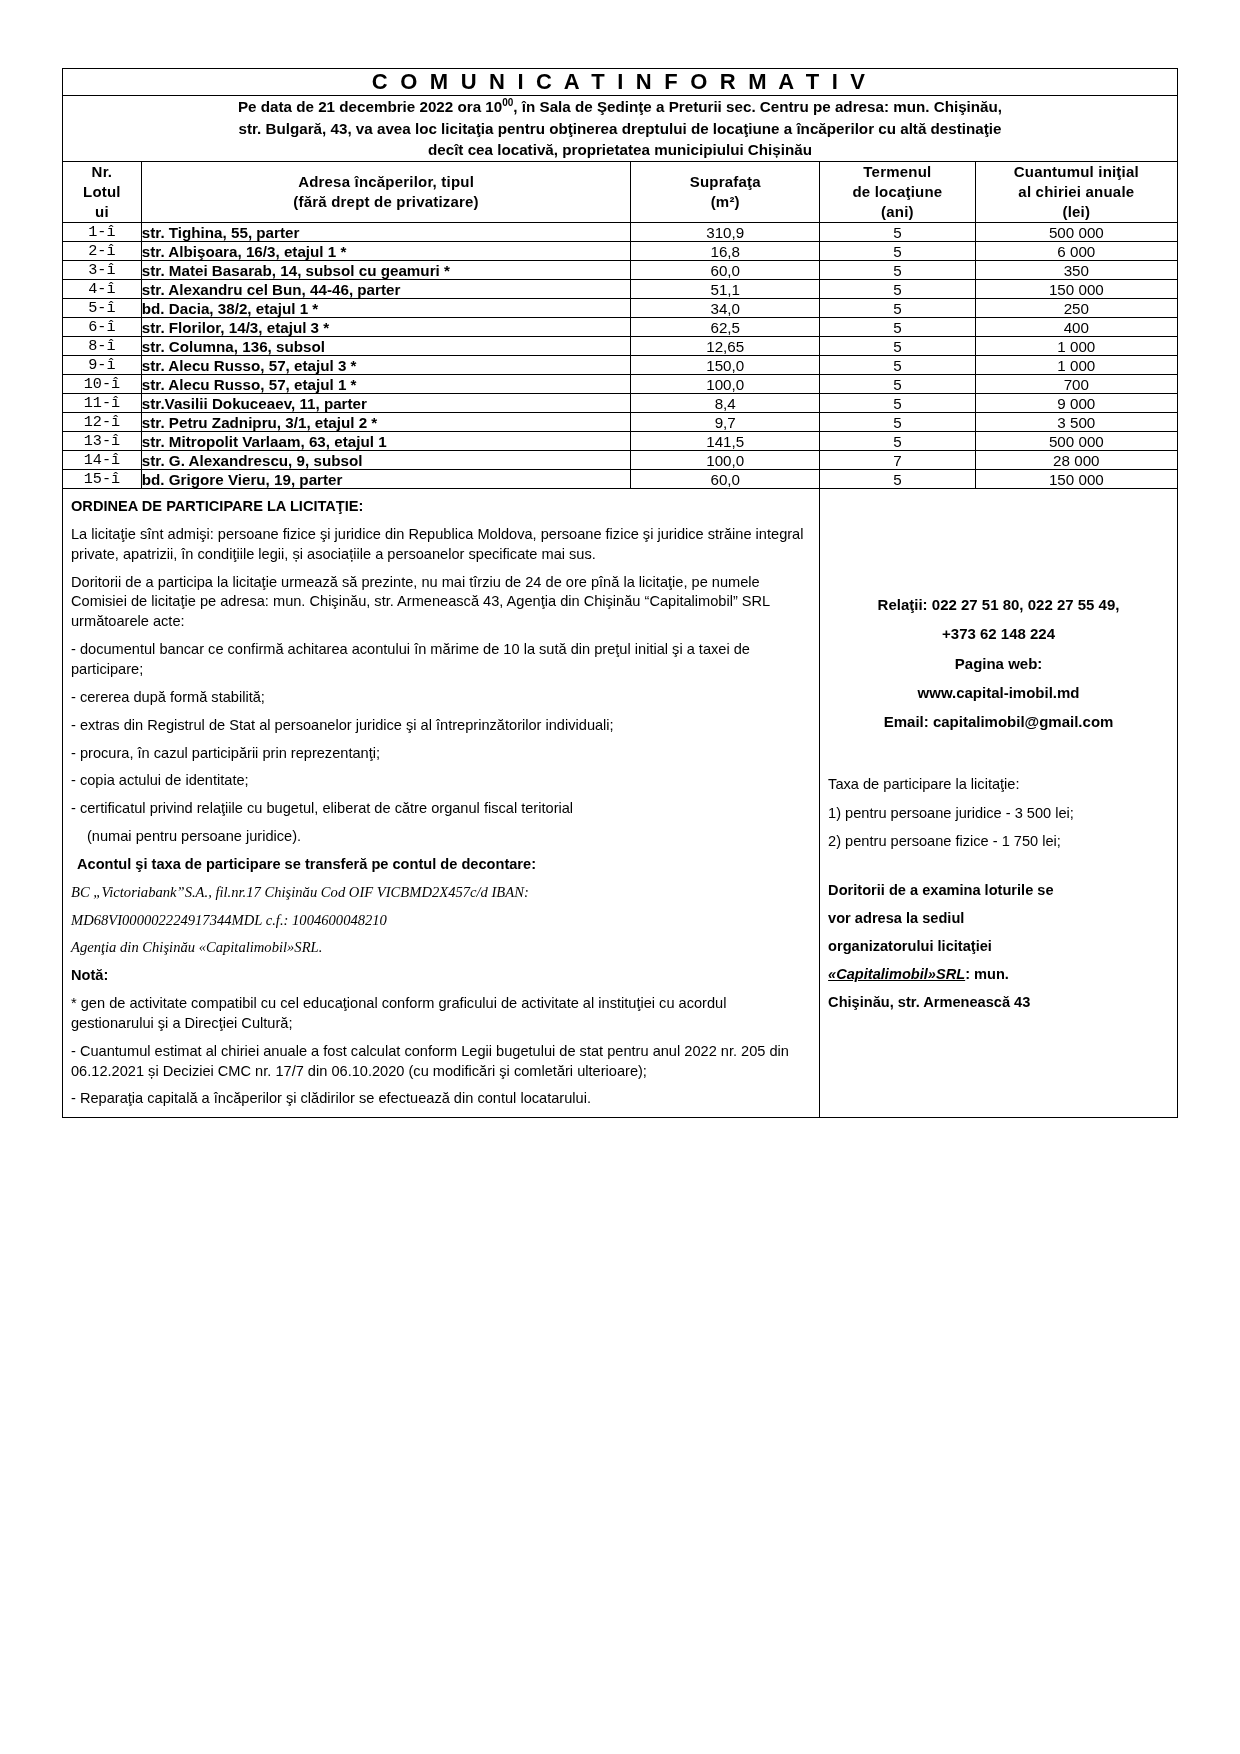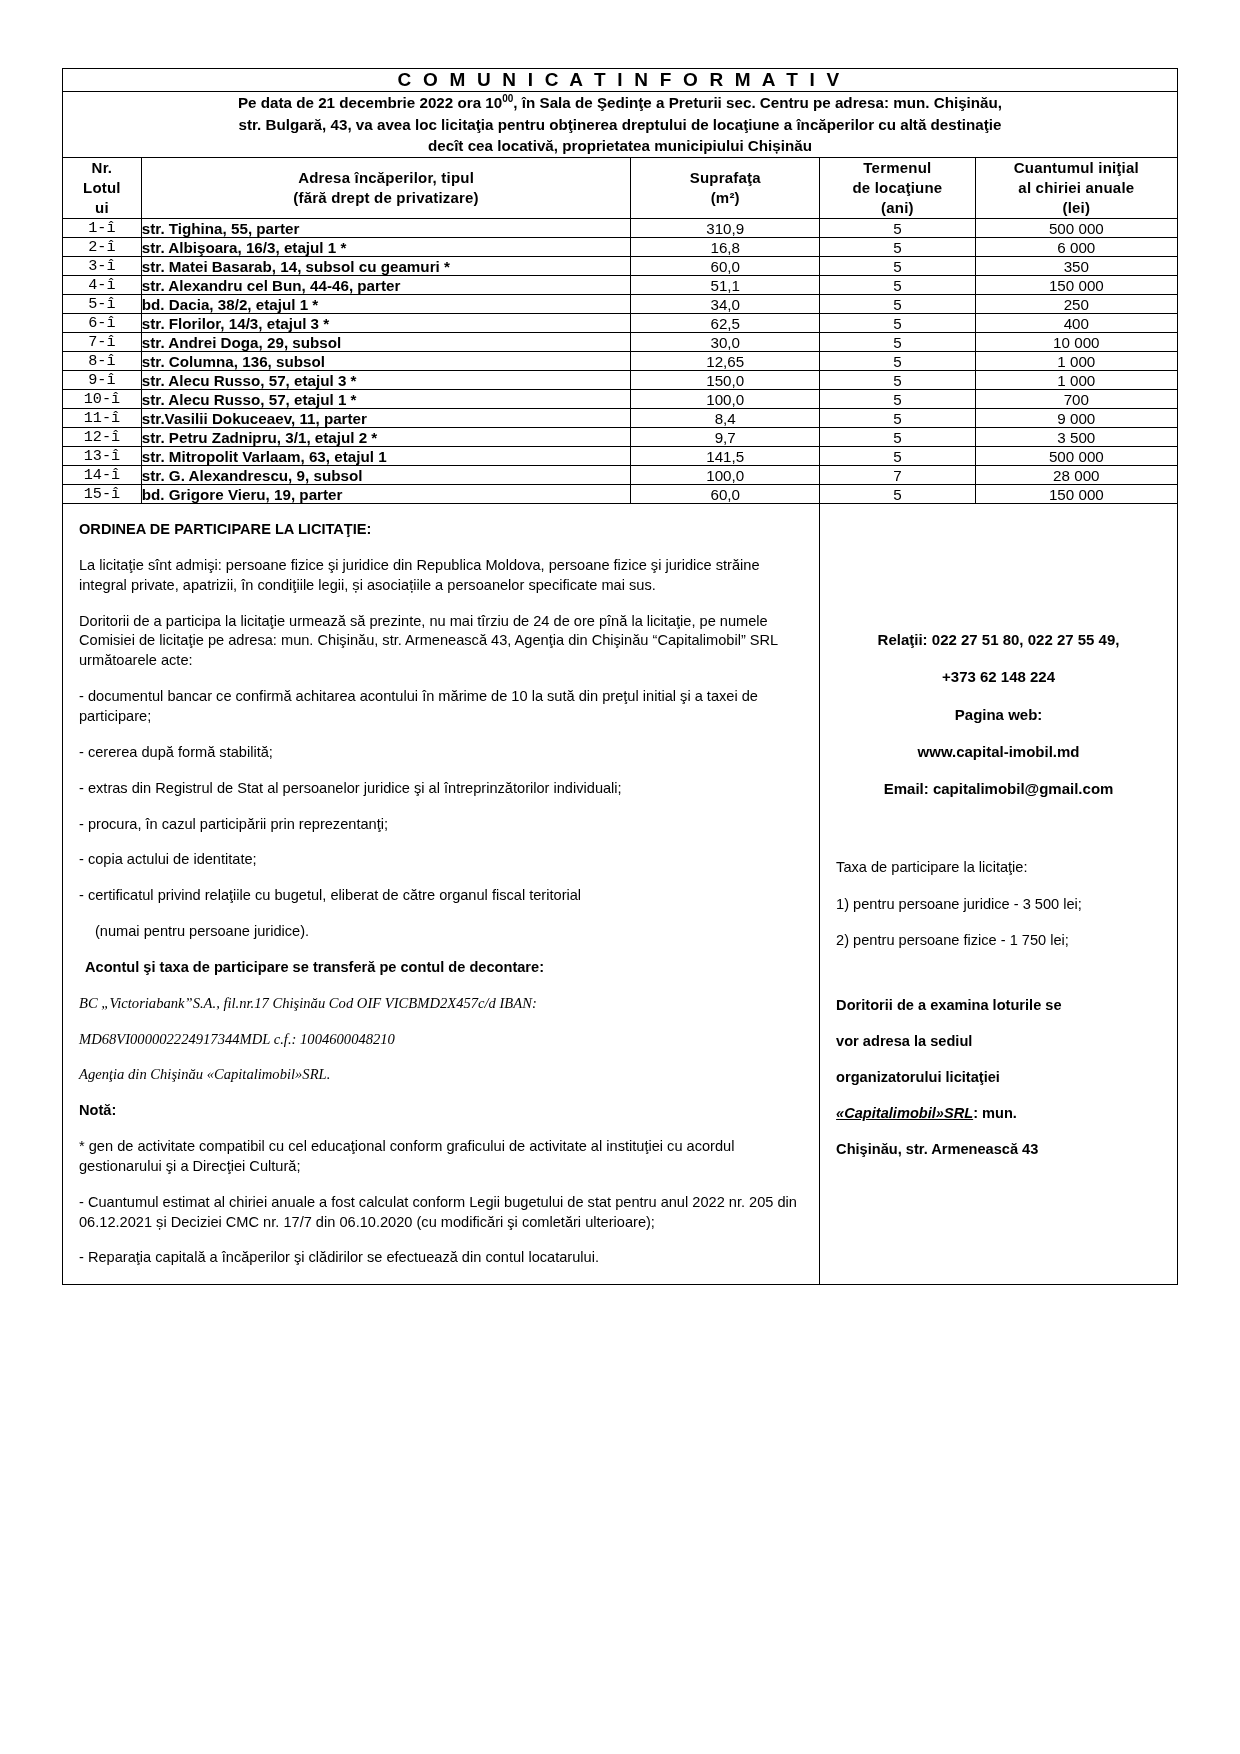--- a/index.html
+++ b/index.html
@@ -33,7 +33,7 @@
   .title-cell {
     text-align: center;
     font-weight: bold;
-    font-size: 19px;
+    font-size: 22px;
     letter-spacing: 3.2px;
     padding: 12px 0 13px 0;
   }

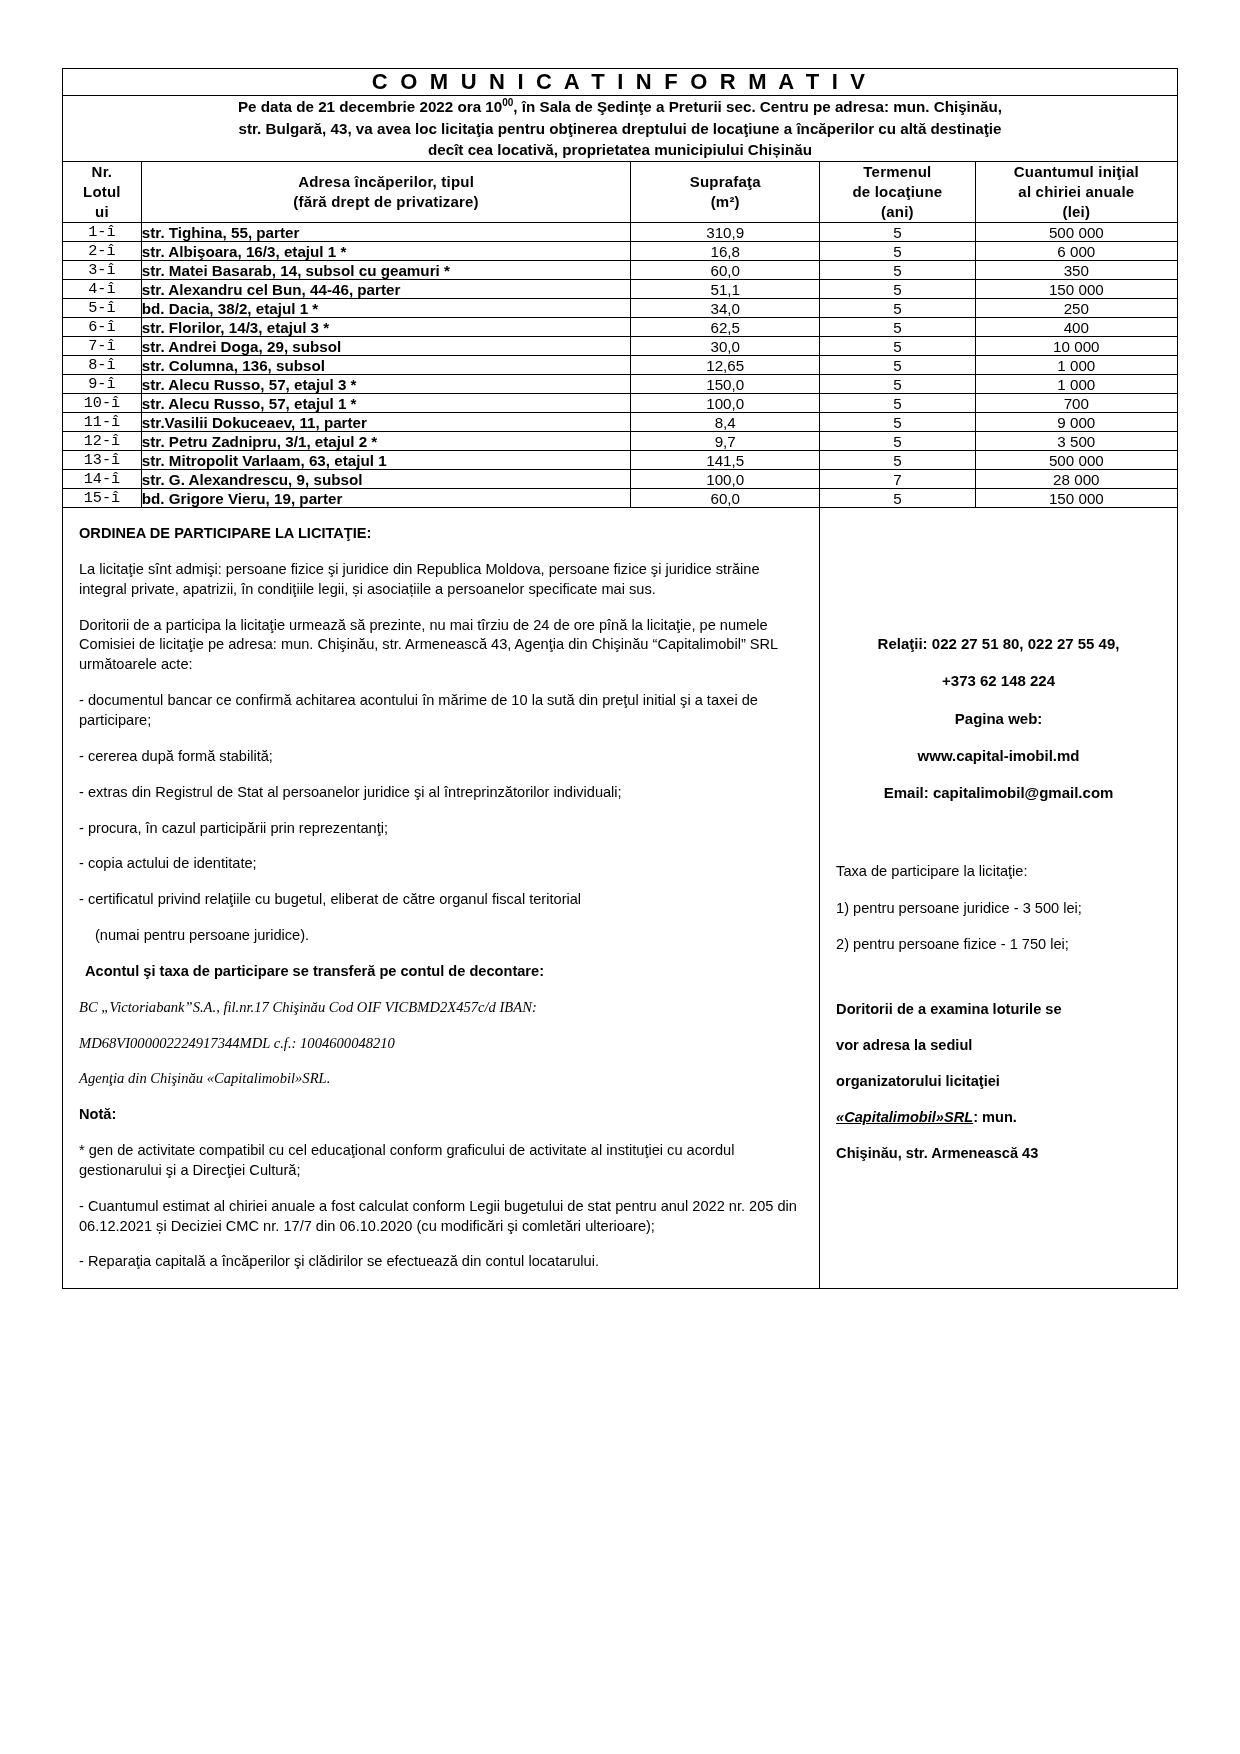--- a/index.html
+++ b/index.html
@@ -197,13 +197,6 @@
         <td class="sup">62,5</td>
         <td class="term">5</td>
         <td class="cuant">400</td>
-      </tr>
-      <tr>
-        <td class="nr">7-î</td>
-        <td class="adr">str. Andrei Doga, 29, subsol</td>
-        <td class="sup">30,0</td>
-        <td class="term">5</td>
-        <td class="cuant">10 000</td>
       </tr>
       <tr>
         <td class="nr">8-î</td>

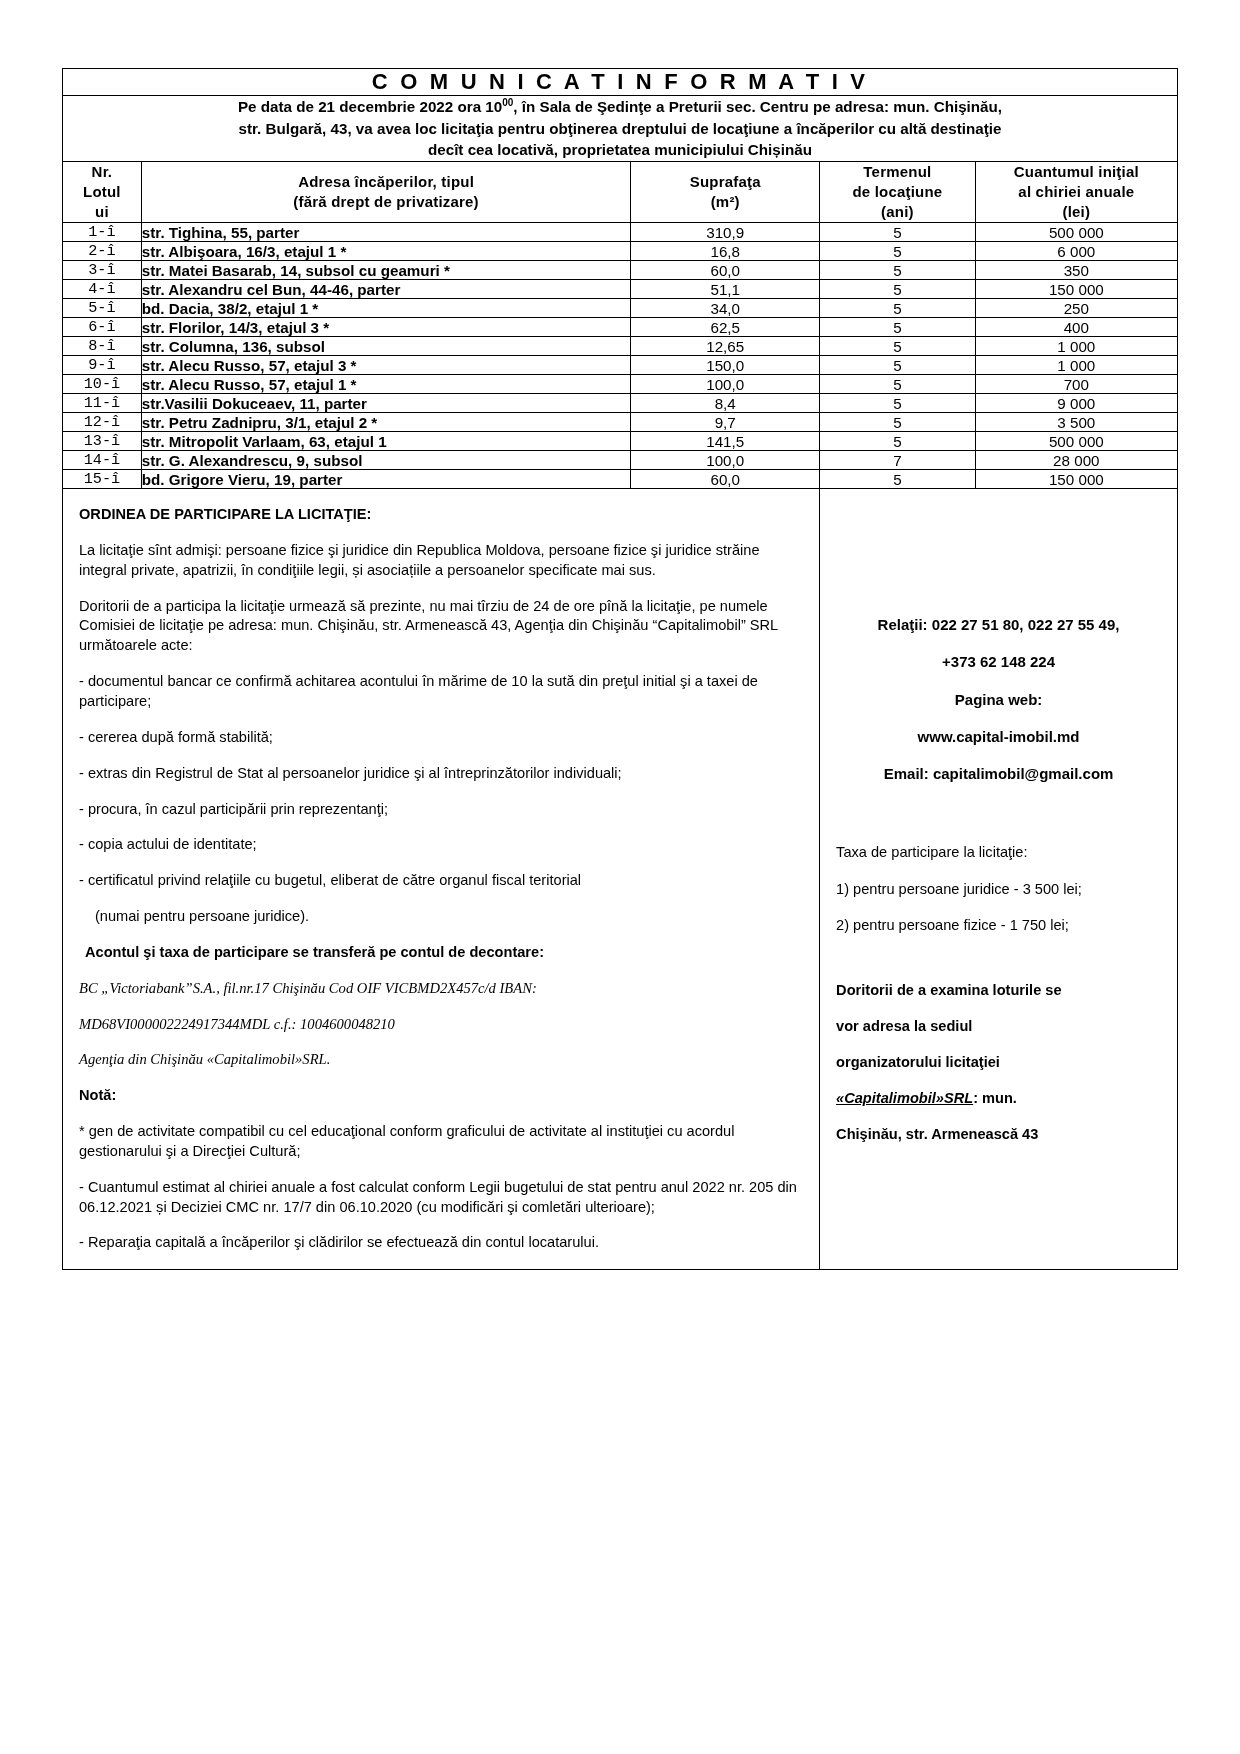--- a/index.html
+++ b/index.html
@@ -97,7 +97,7 @@
   .b { font-weight: bold; }
   .i { font-style: italic; font-family: Liberation Serif, serif; }
   .bi { font-weight: bold; font-style: italic; text-decoration: underline; }
-  p.l { margin: 16px; }
+  p.l { margin: 8px; }
   .gap { height: 13px; }
   .gap2 { height: 26px; }
   .contact-block {

